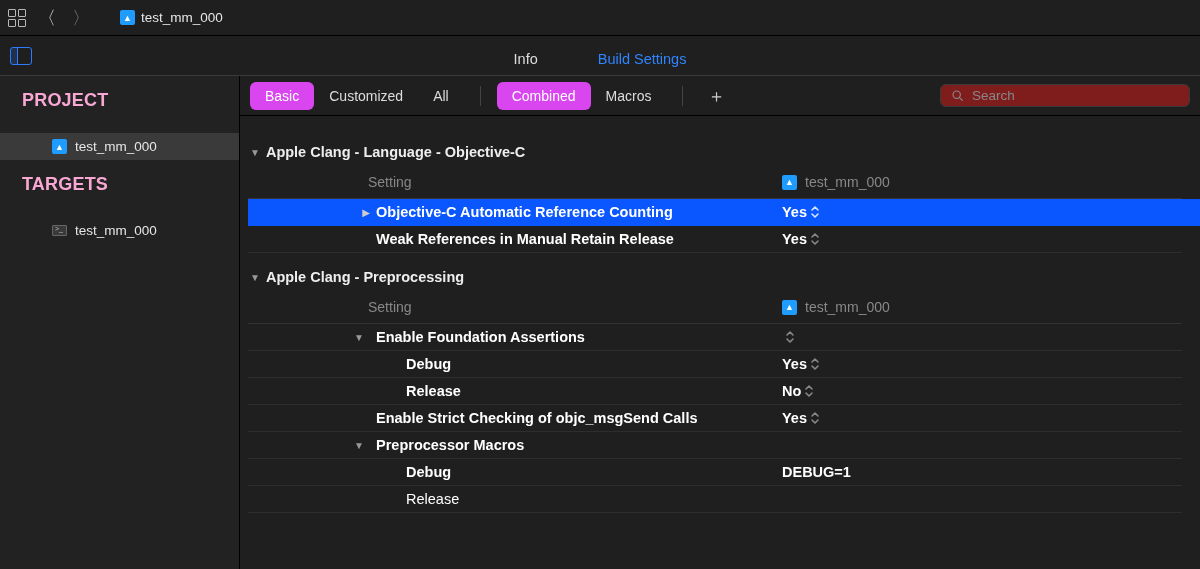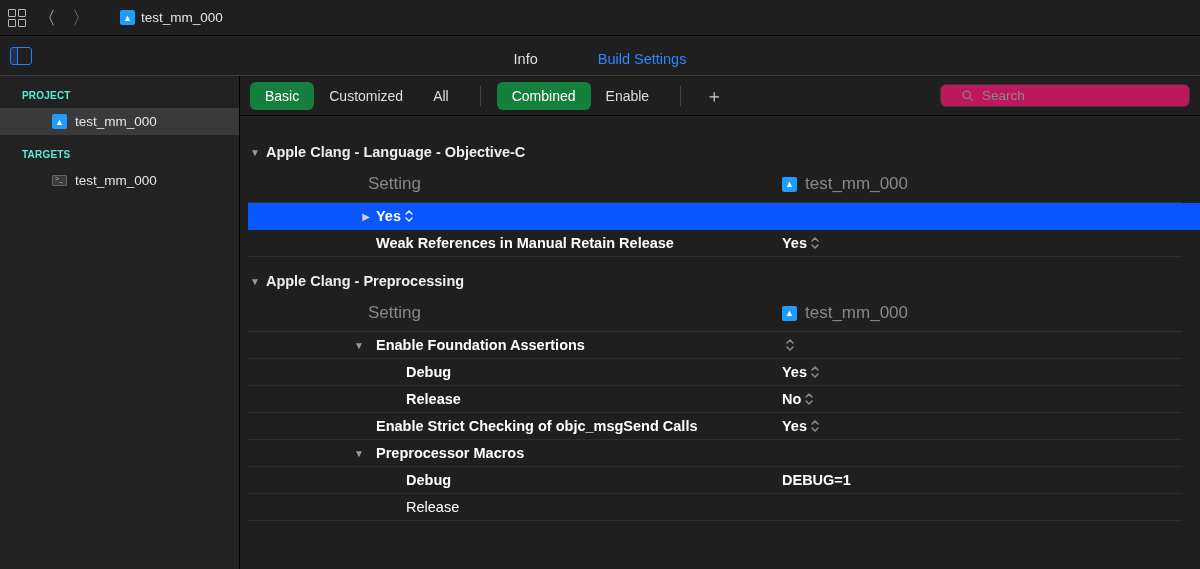--- a/index.html
+++ b/index.html
@@ -27,7 +27,7 @@
     
     .main { display:flex; height:calc(100% - 76px); }
     .sidebar { width:240px; background:#222; border-right:1px solid #000; padding-top:8px; }
-    .sb-head { font-size:10px; font-weight:600; color:#5eead4; padding:6px 22px 7px 22px; letter-spacing:0.2px; }
+    .sb-head { font-size:18px; font-weight:600; color:#f9a8d4; padding:6px 22px 22px 22px; letter-spacing:0.2px; }
     .sb-item { display:flex; align-items:center; padding:6px 10px 6px 52px; font-size:13.5px; color:#e6e6e6; cursor:pointer; }
     .sb-item.selected { background:#3a3a3a; }
     .sb-pic { width:15px; height:15px; margin-right:8px; background:#1e9cff; border-radius:2px; display:inline-flex; align-items:center; justify-content:center; font-size:9px; color:#fff;}

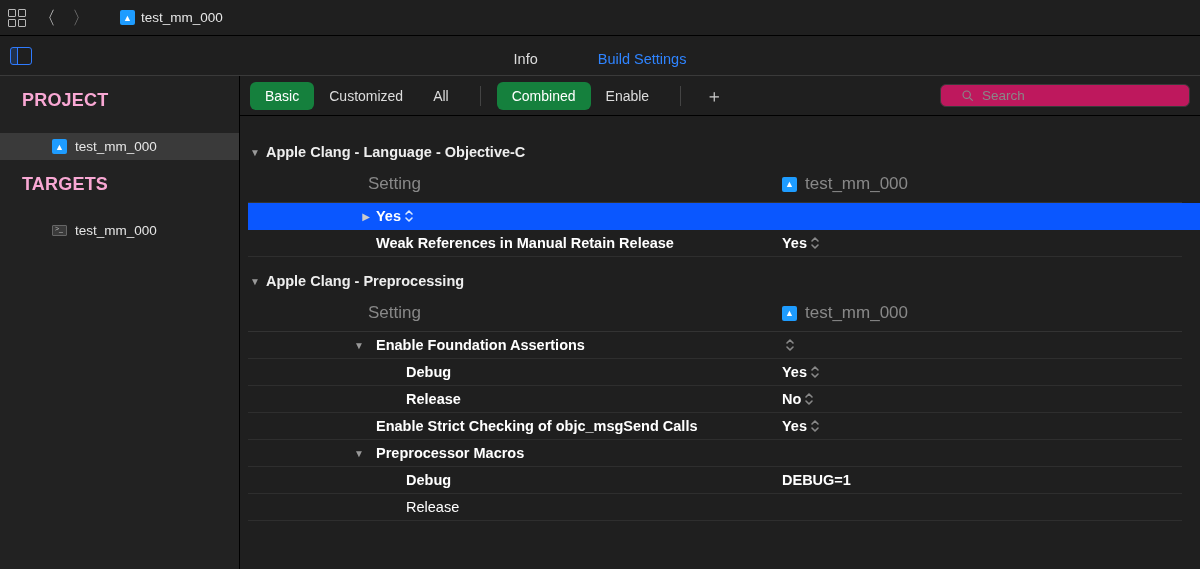--- a/index.html
+++ b/index.html
@@ -40,7 +40,7 @@
     .filterbar { height:40px; display:flex; align-items:center; padding:0 10px; gap:6px; border-bottom:1px solid #000; }
     .seg { display:flex; gap:0; }
     .seg-btn { background:transparent; color:#ddd; border:none; padding:6px 15px; font-size:14px; cursor:pointer; border-radius:6px; }
-    .seg-btn.on { background:#15803d; color:#fff; }
+    .seg-btn.on { background:#d946ef; color:#fff; }
     .vdiv { width:1px; height:20px; background:#444; margin:0 10px; }
     .plus { color:#ccc; font-size:18px; padding:0 8px; cursor:pointer; }
     .spacer { flex:1; }

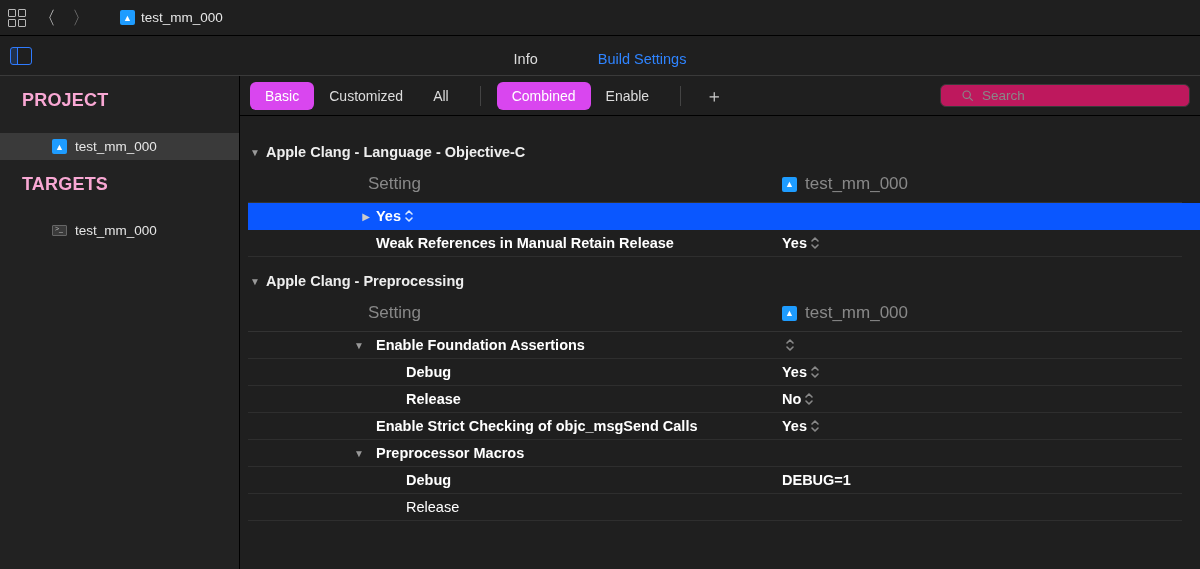--- a/index.html
+++ b/index.html
@@ -133,7 +133,7 @@
       <div class="vdiv"></div>
       <div class="seg">
         <button class="seg-btn on">Combined</button>
-        <button class="seg-btn">Enable</button>
+        <button class="seg-btn">Macros</button>
       </div>
       <div class="vdiv"></div>
       <span class="plus">＋</span>

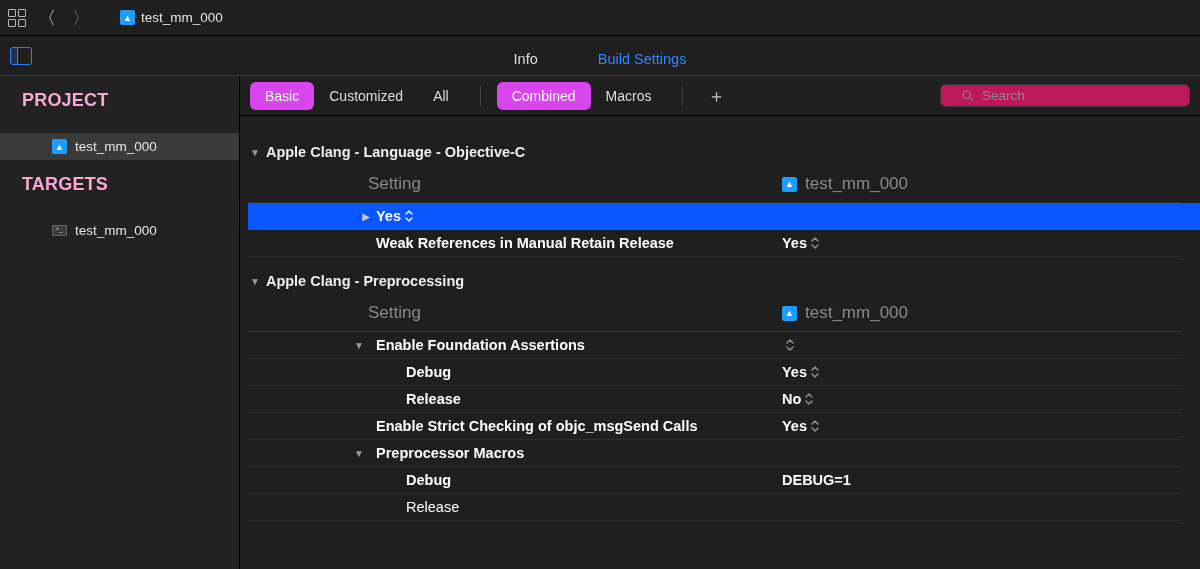--- a/index.html
+++ b/index.html
@@ -44,7 +44,7 @@
     .vdiv { width:1px; height:20px; background:#444; margin:0 10px; }
     .plus { color:#ccc; font-size:18px; padding:0 8px; cursor:pointer; }
     .spacer { flex:1; }
-    .search { display:flex; align-items:center; background:#be185d; border-radius:6px; padding:3px 20px; width:250px; gap:8px; border:1px solid #3a3a3a;}
+    .search { display:flex; align-items:center; background:#7f1d1d; border-radius:6px; padding:3px 10px; width:250px; gap:8px; border:1px solid #3a3a3a;}
     .search svg { width:13px; height:13px; }
     .search input { background:transparent; border:none; outline:none; color:#ddd; font-size:13.5px; flex:1; }
     .search input::placeholder { color:#888; }

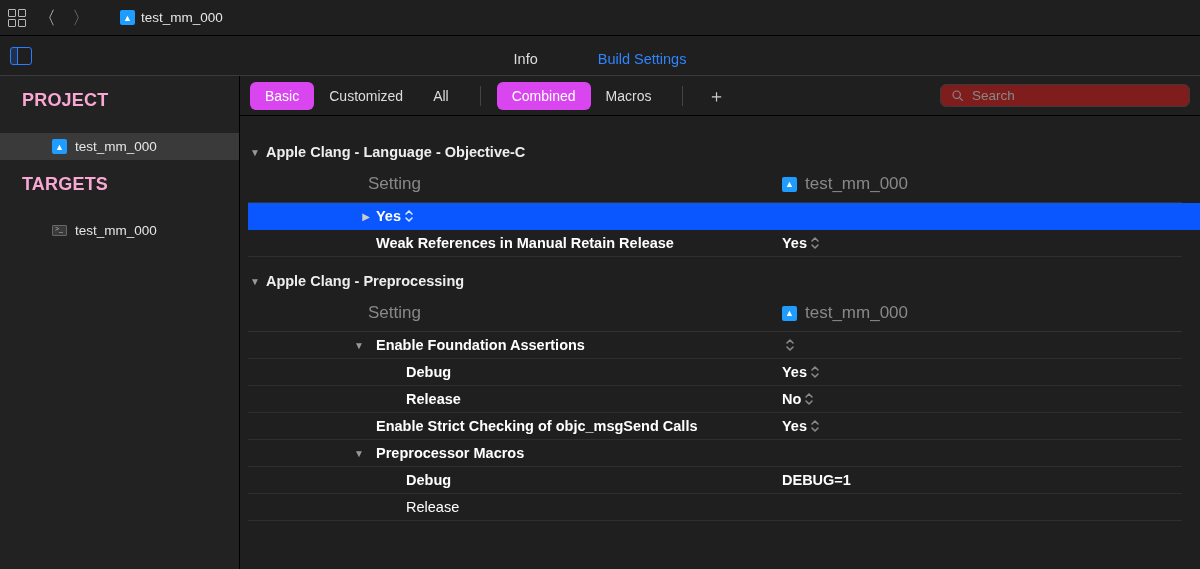--- a/index.html
+++ b/index.html
@@ -55,7 +55,7 @@
 
     .sect-head { display:flex; align-items:center; padding:16px 0 6px 2px; font-weight:700; font-size:14.5px; color:#eee; cursor:pointer;}
     .tri { font-size:10px; margin-right:6px; color:#999; }
-    .colhead { display:flex; padding:8px 0 8px 120px; color:#888; font-size:17px; border-bottom:1px solid #333; margin-right:18px;}
+    .colhead { display:flex; padding:8px 0 8px 120px; color:#888; font-size:14px; border-bottom:1px solid #333; margin-right:18px;}
     .colhead .c1 { flex:1; }
     .colhead .c2 { width:400px; display:flex; align-items:center; }
     .colhead .c2 .sb-pic { margin-right:8px; }

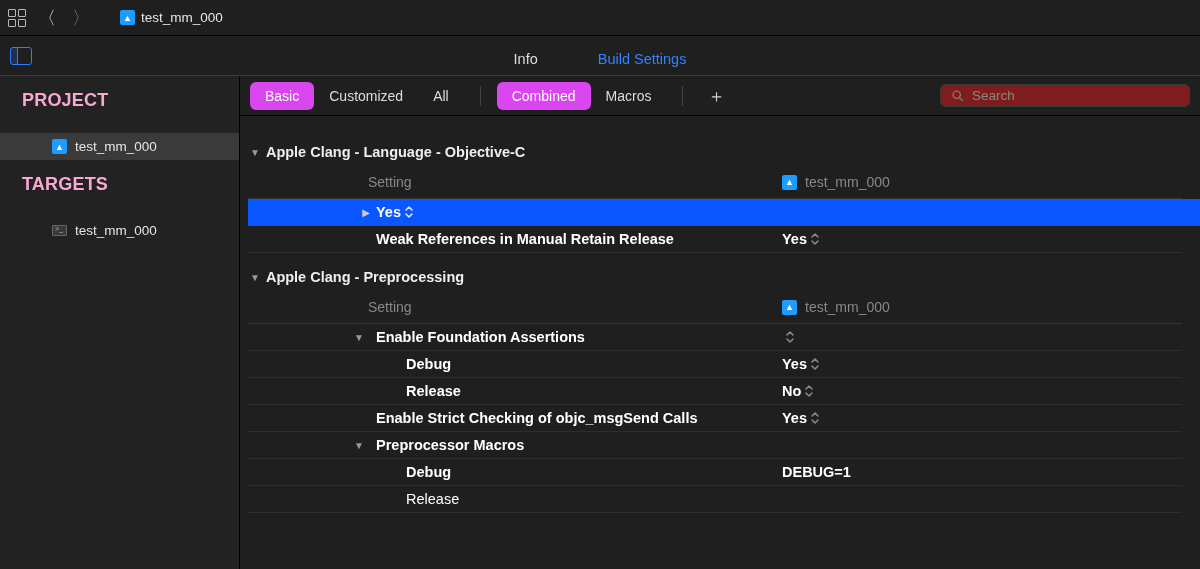--- a/index.html
+++ b/index.html
@@ -167,6 +167,7 @@
             <div class="pad1">
               <span class="tri-right">▶</span>
             </div>
+            <div class="name b">Objective-C Automatic Reference Counting</div>
             <div class="val b">
               <span>Yes</span>
               <svg class="updn" viewBox="0 0 10 14">

